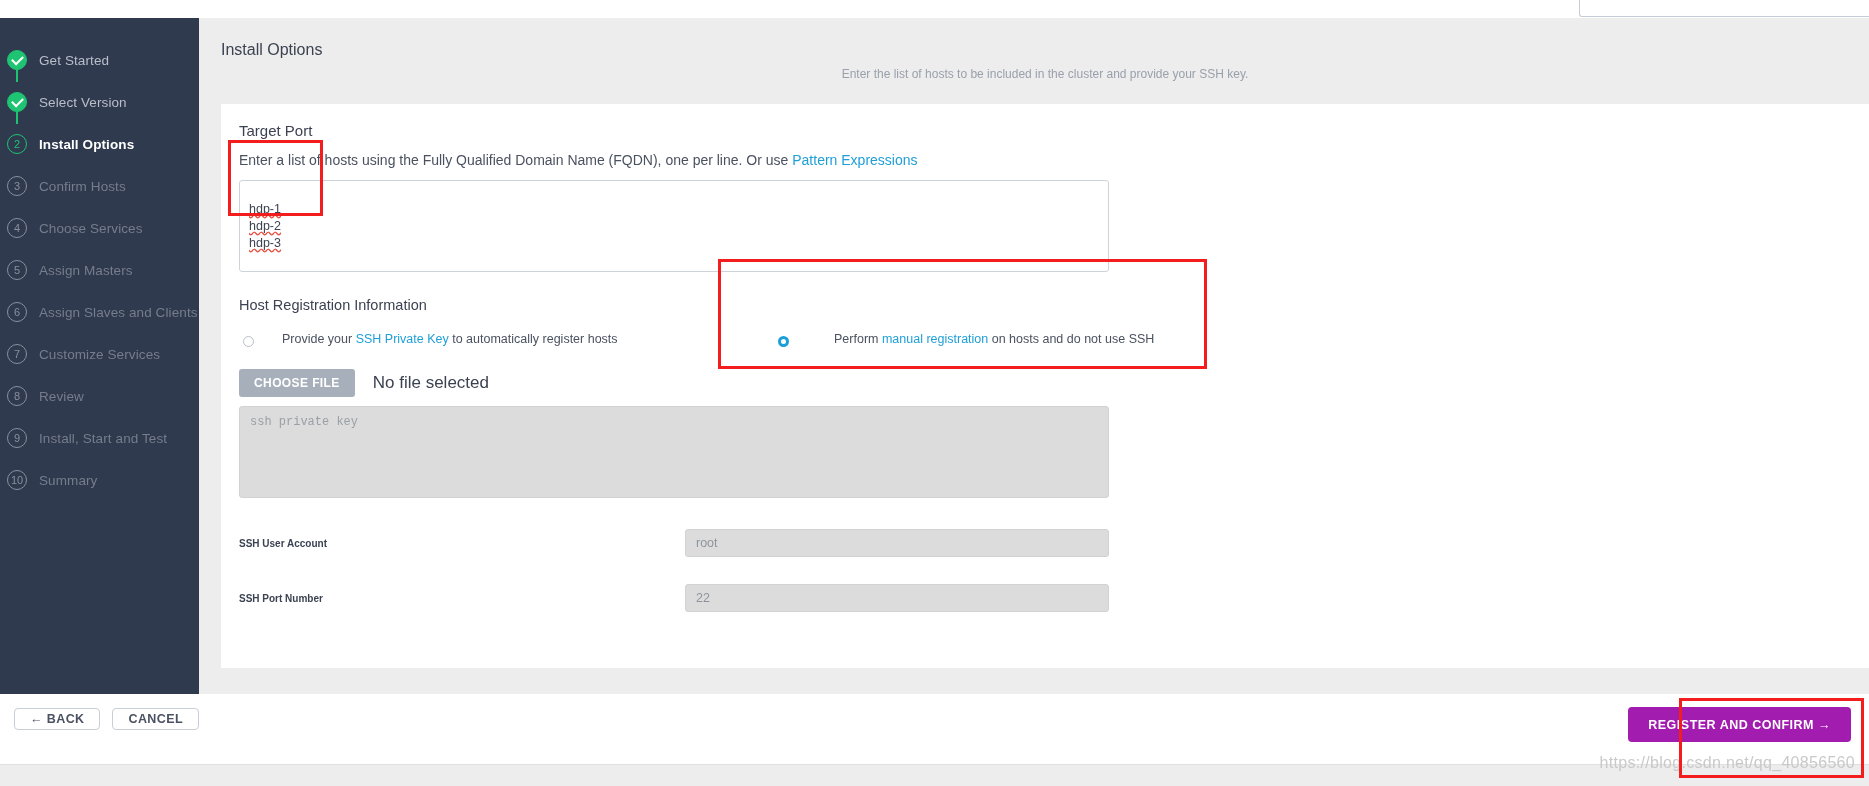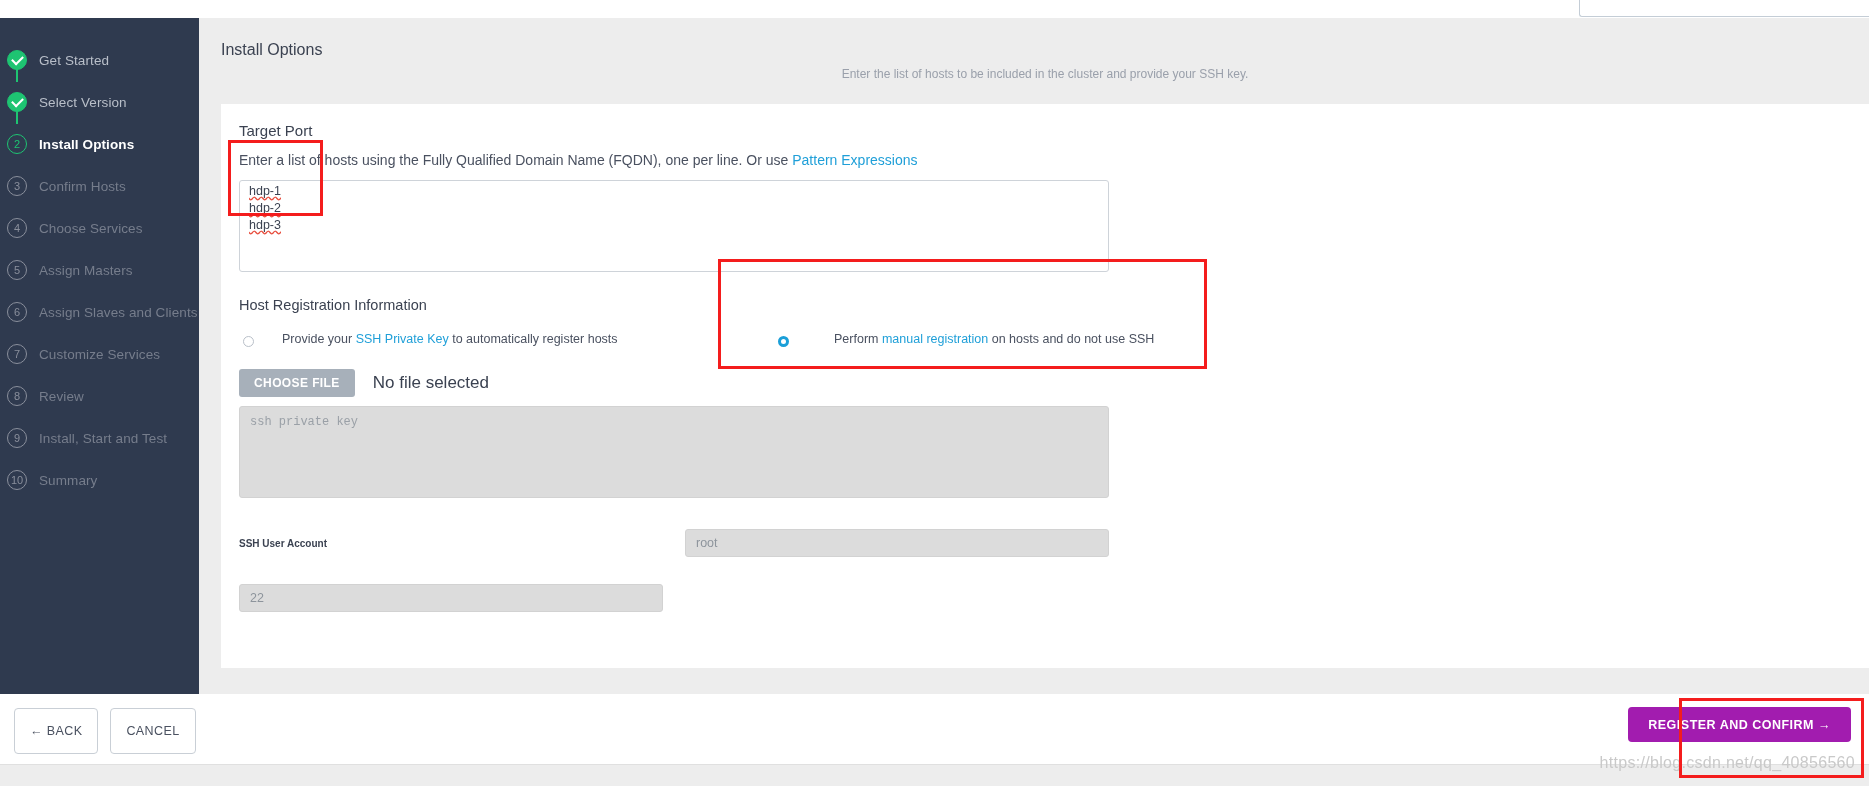--- a/index.html
+++ b/index.html
@@ -102,7 +102,7 @@
   .hosts-area {
     margin-top: 12px; width: 870px; height: 92px;
     border: 1px solid #ced3d9; border-radius: 3px;
-    padding: 2px 9px; resize: none;
+    padding: 20px 9px; resize: none;
     font-family: "Liberation Sans", sans-serif;
     font-size: 12.5px; color: #3b4251; line-height: 17px;
     background: #fff; outline: none; overflow: hidden;

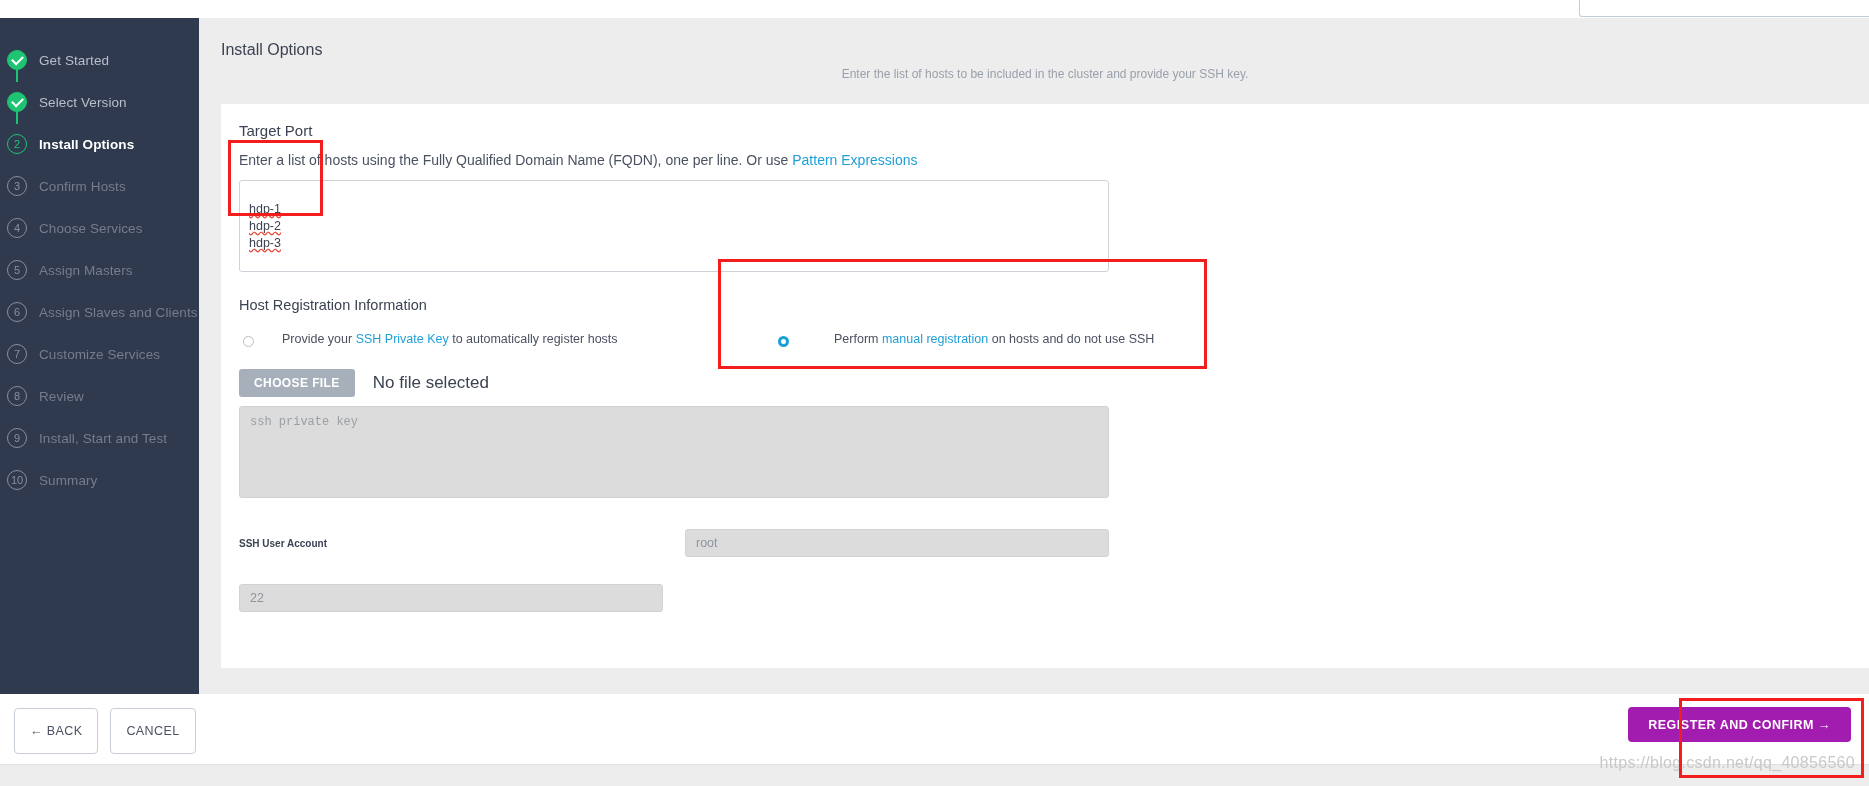--- a/index.html
+++ b/index.html
@@ -288,6 +288,7 @@
         </div>
 
         <div class="field-row">
+          <div class="field-label">SSH Port Number</div>
           <input class="field-input" readonly="" placeholder="22" style="">
         </div>
 

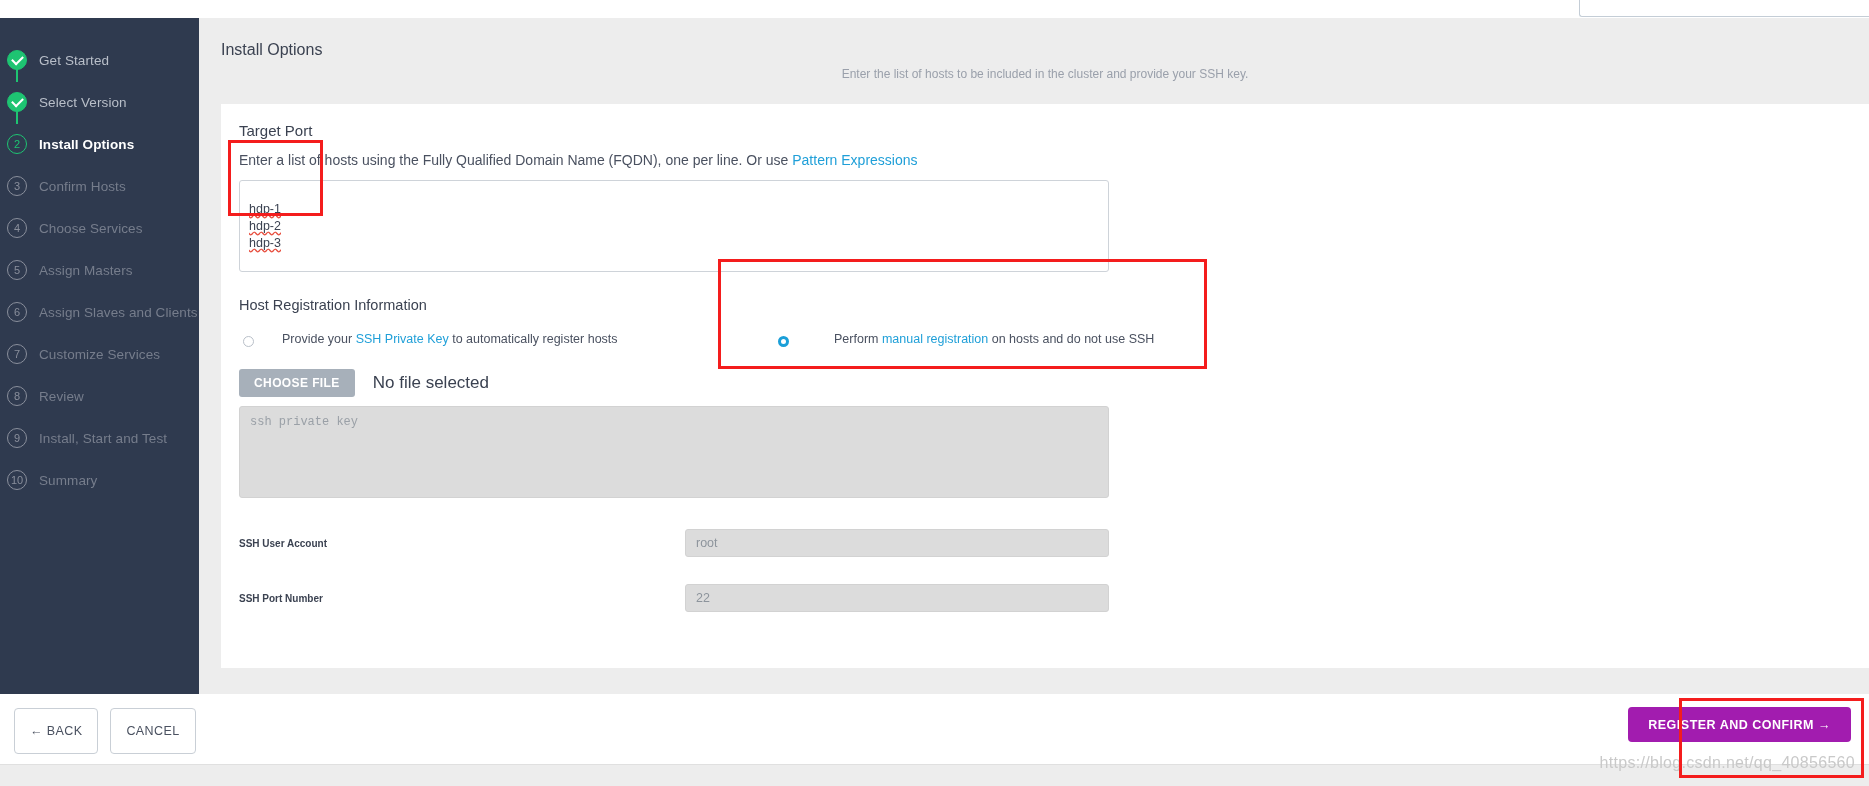--- a/index.html
+++ b/index.html
@@ -63,10 +63,10 @@
   }
   .footer-left { position: absolute; left: 14px; top: 14px; display: flex; gap: 12px; }
   .btn-outline {
-    min-width: 80px; height: 46px; padding: 0 15px;
+    min-width: 80px; height: 22px; padding: 0 15px;
     background: #fff; border: 1px solid #c9cfd6; border-radius: 4px;
     color: #4a5160; font-size: 12.5px; letter-spacing: .4px;
-    display: flex; align-items: center; justify-content: center; cursor: pointer;
+    display: flex; align-items: center; justify-content: center; cursor: pointer; font-weight: bold;
   }
   .btn-green {
     position: absolute; right: 18px; top: 13px;

